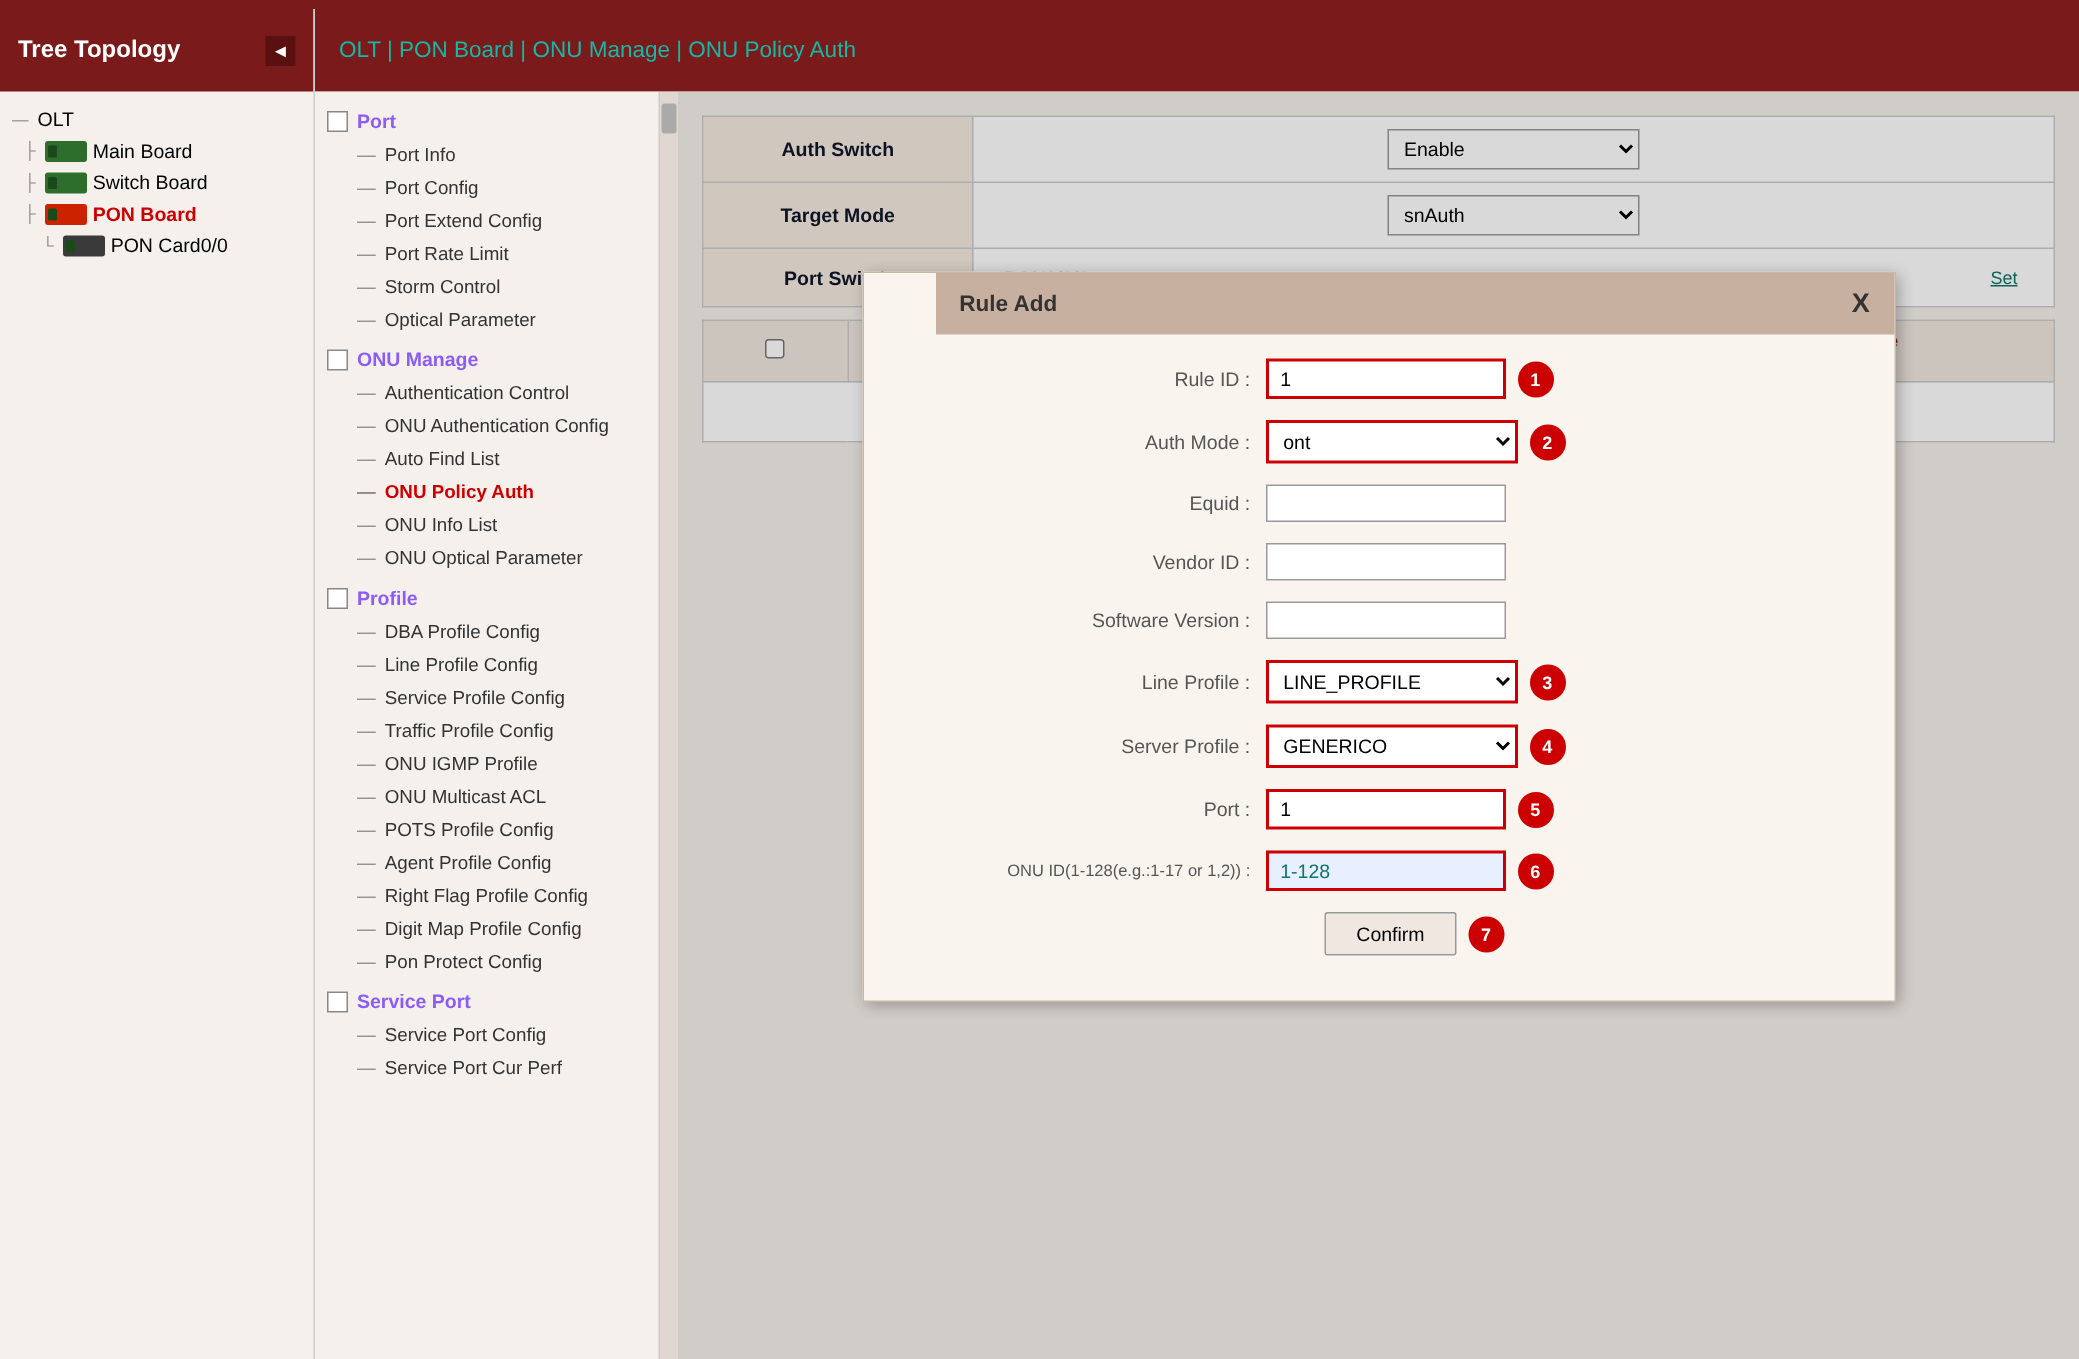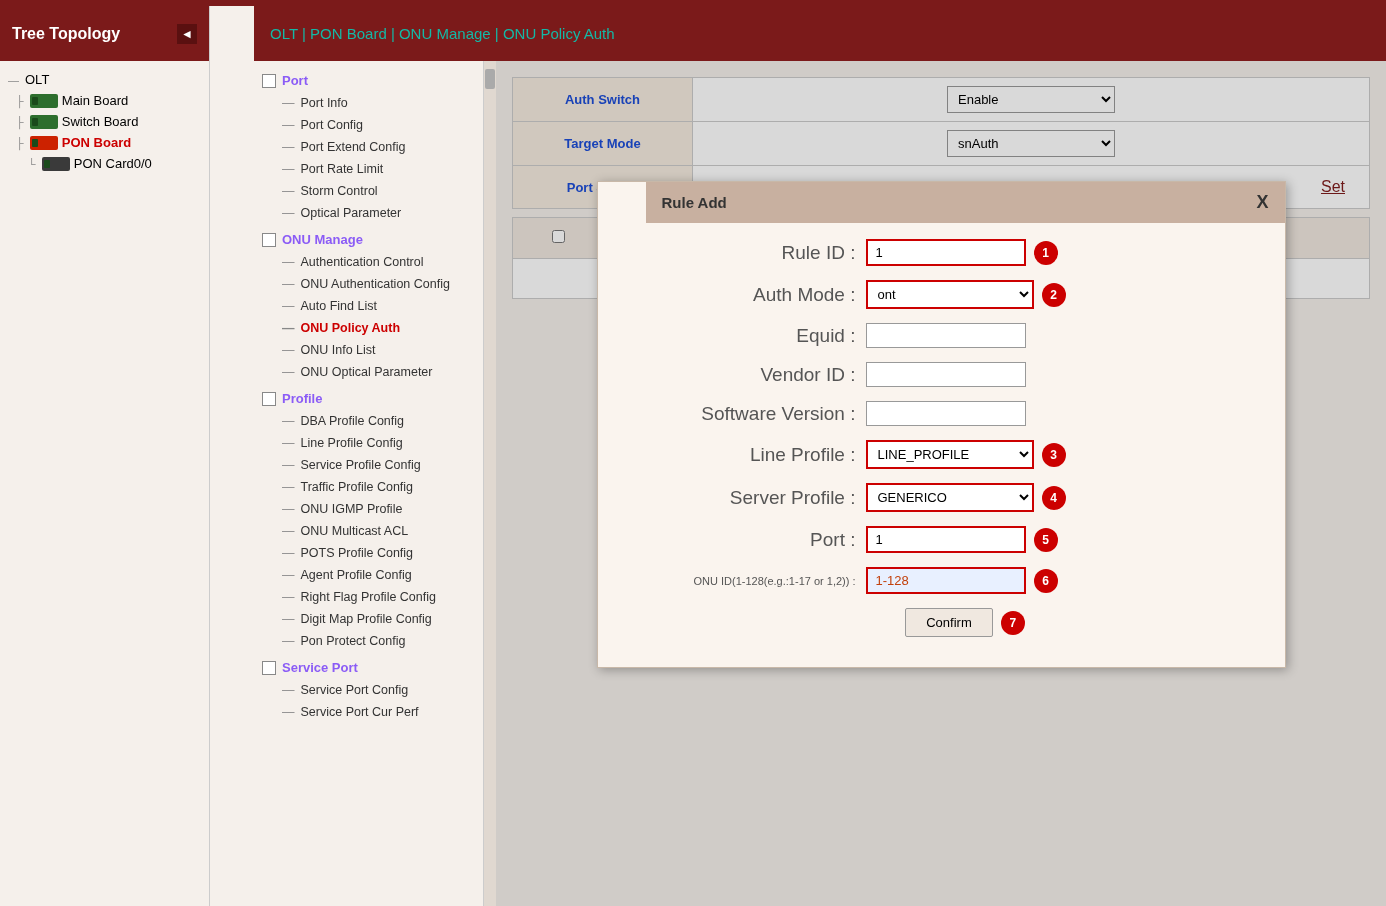--- a/index.html
+++ b/index.html
@@ -17,7 +17,6 @@
       display: flex;
       flex: 1;
       overflow: hidden;
-      gap: 44px;
     }
 
     

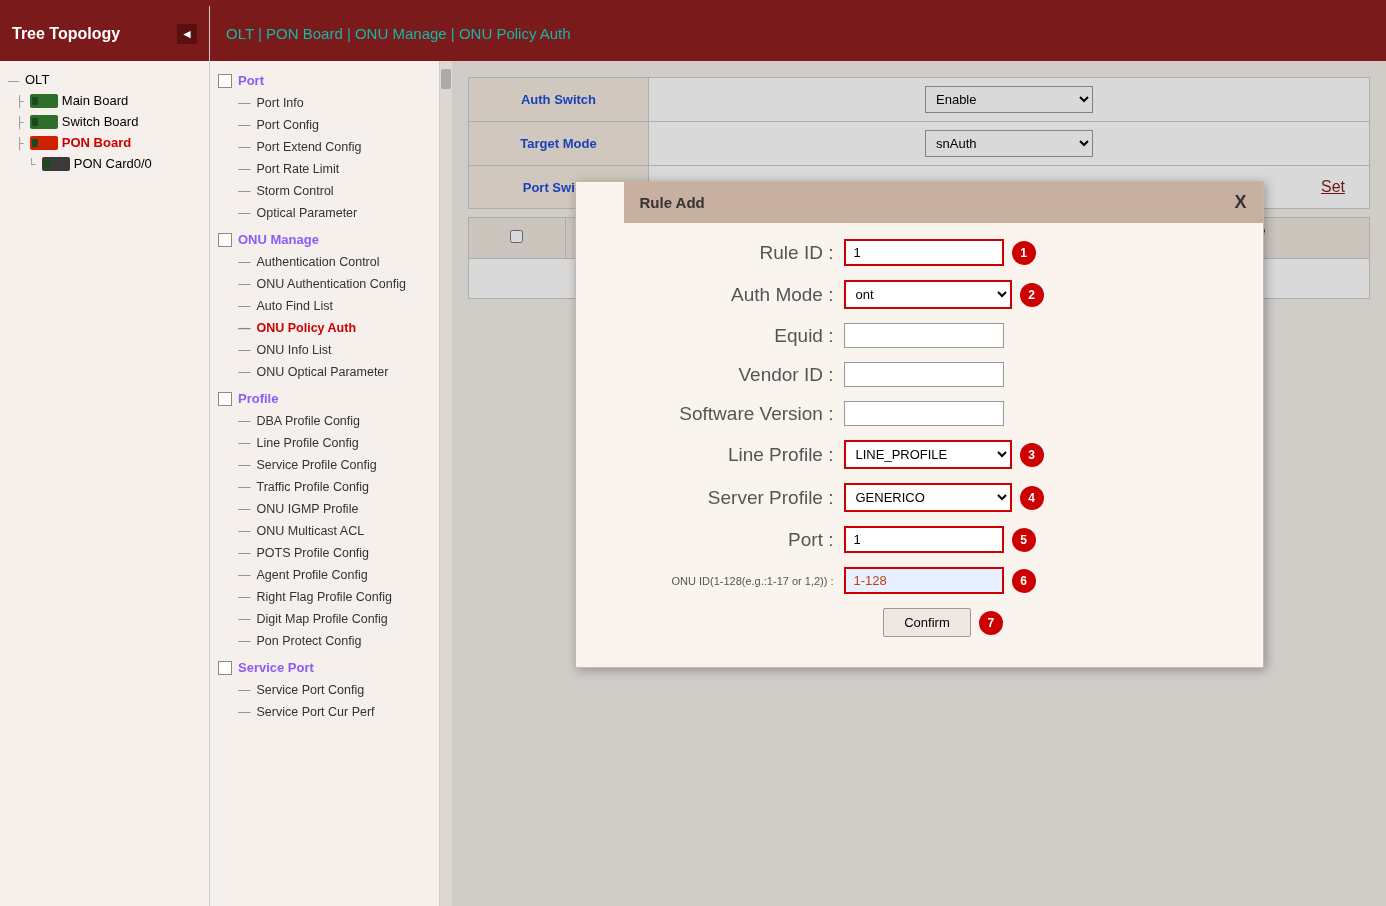--- a/index.html
+++ b/index.html
@@ -187,7 +187,7 @@
 
     .auth-table .label-cell {
       background: #f5ebe0;
-      color: #1d4ed8;
+      color: #0f172a;
       font-weight: bold;
       width: 180px;
       text-align: center;

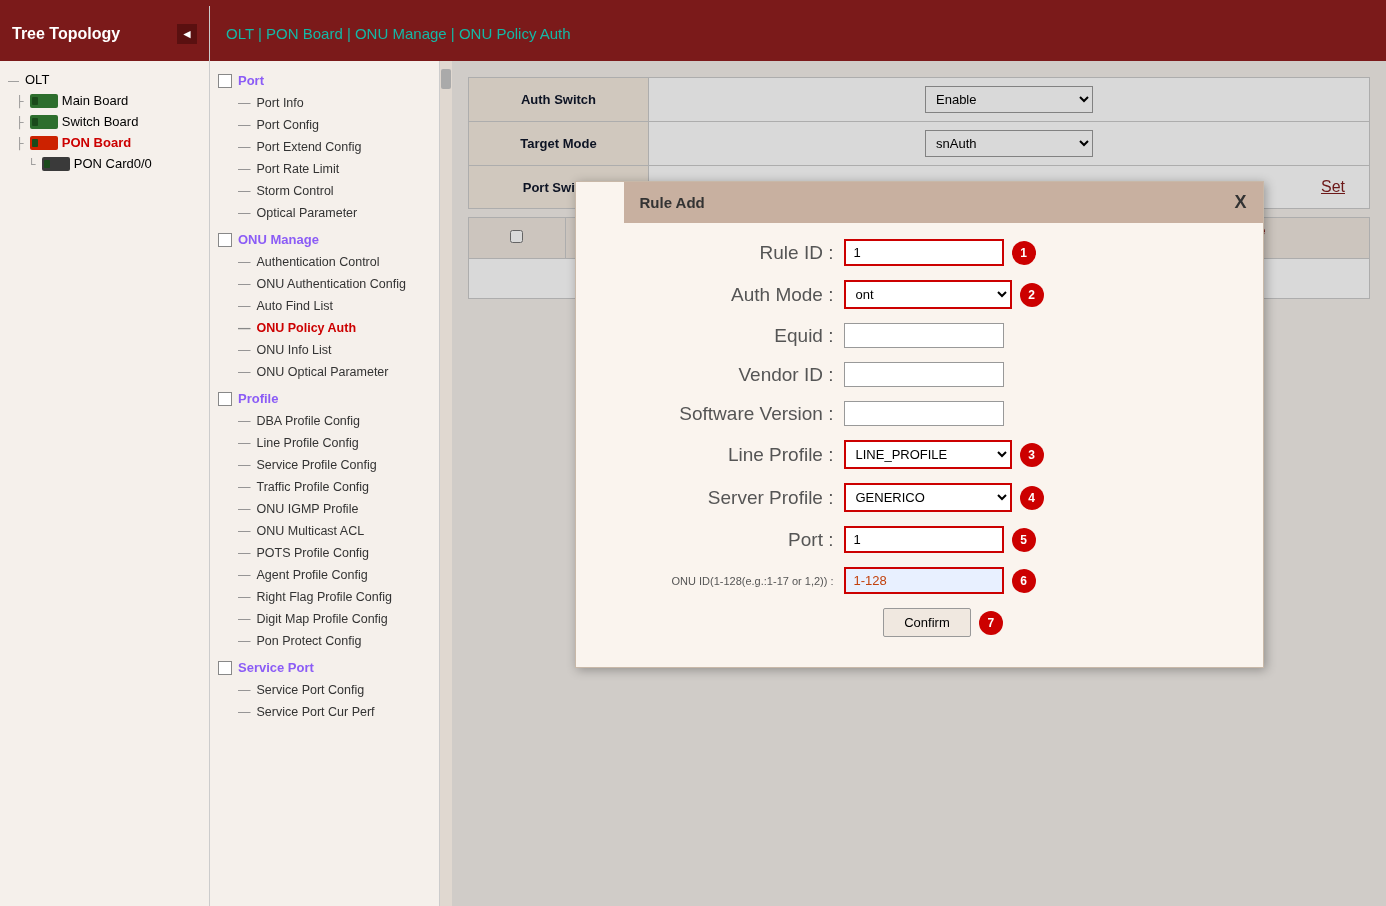--- a/index.html
+++ b/index.html
@@ -198,10 +198,10 @@
     }
 
     .set-link {
-      color: #7f1d1d;
+      color: #0f766e;
       text-decoration: underline;
       cursor: pointer;
-      font-size: 16px;
+      font-size: 12px;
       padding: 4px;
       display: block;
       text-align: right;

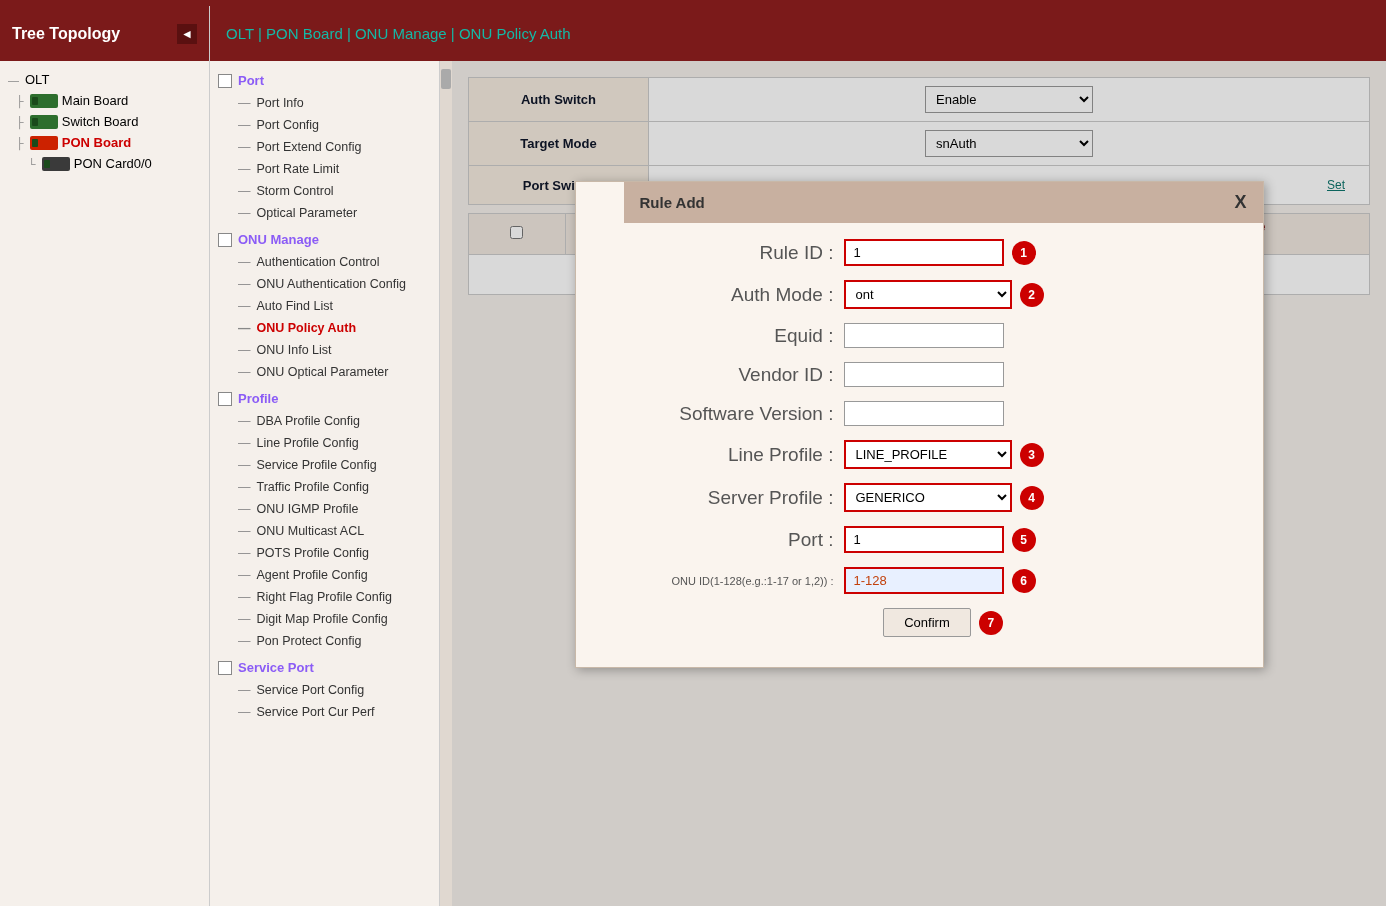--- a/index.html
+++ b/index.html
@@ -294,7 +294,7 @@
       text-align: right;
       padding-right: 10px;
       color: #555;
-      font-size: 19px;
+      font-size: 13px;
       min-width: 200px;
     }
 

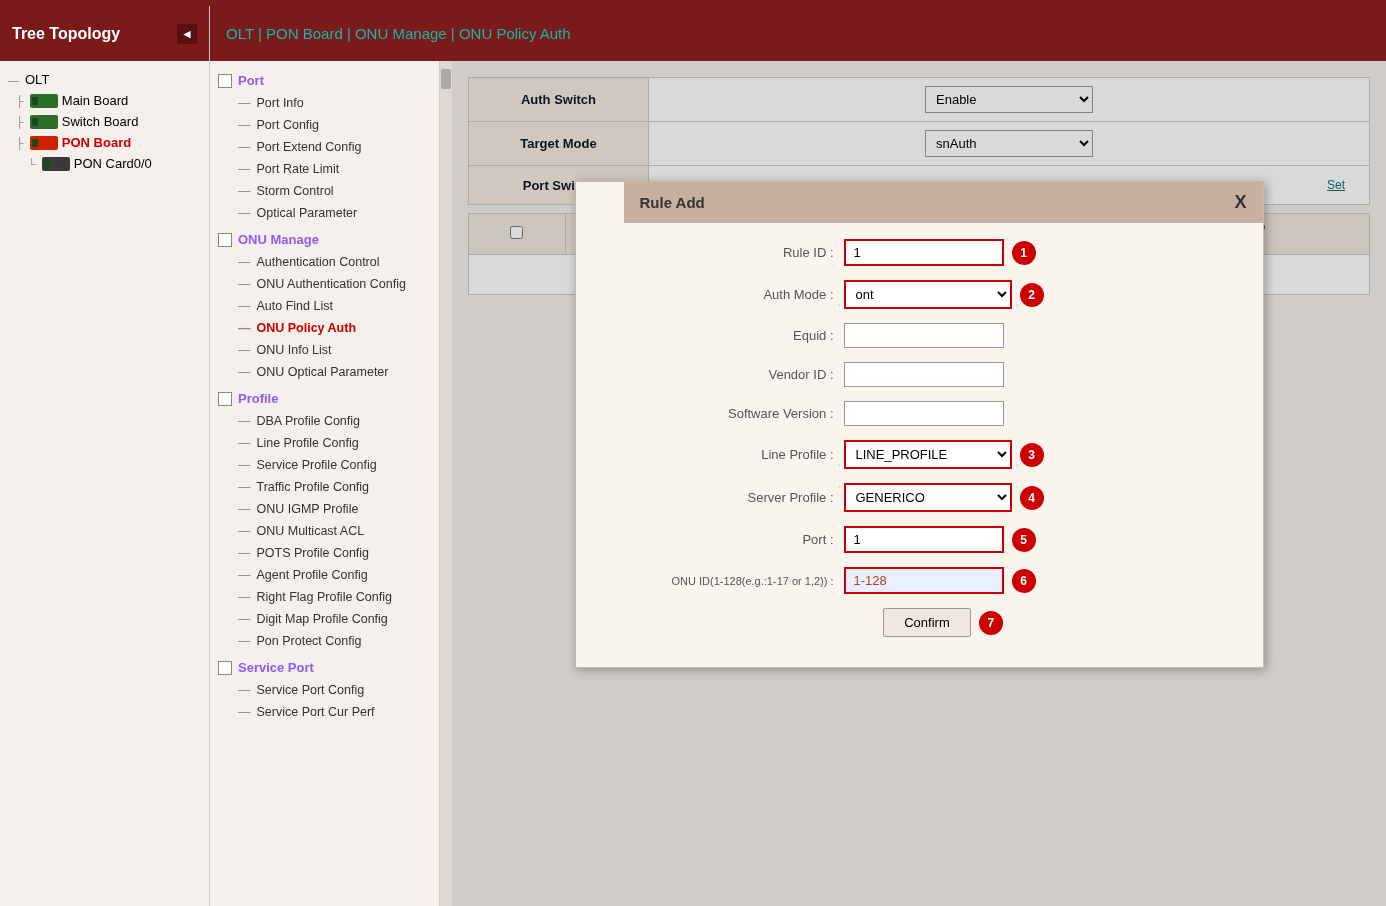--- a/index.html
+++ b/index.html
@@ -352,7 +352,7 @@
     .onu-id-input {
       background: #e8f0ff;
       border: 2px solid #cc0000;
-      color: #c2410c;
+      color: #0f766e;
     }
 
     

